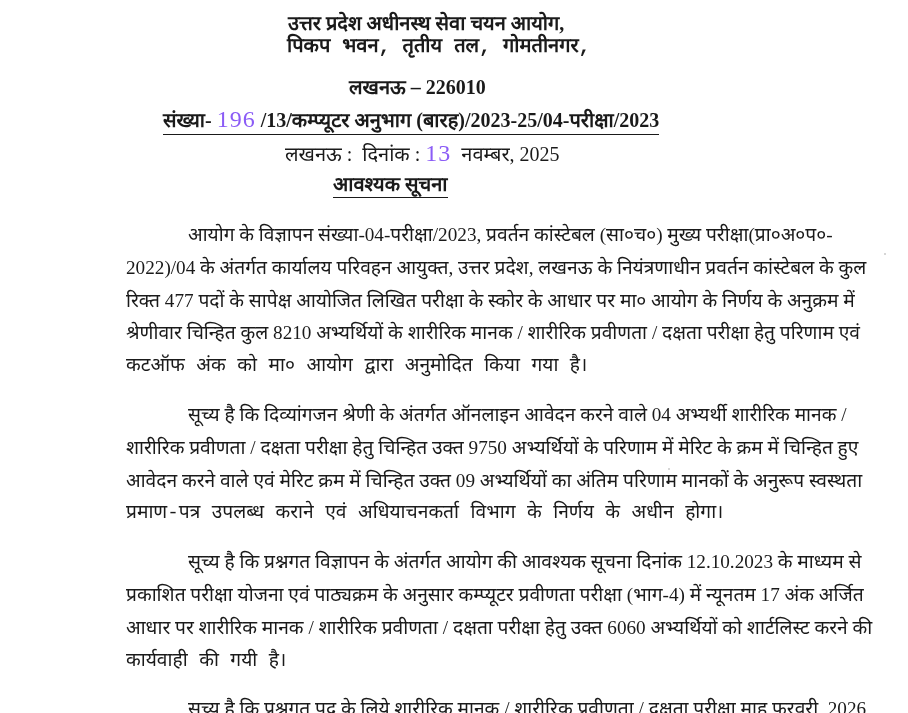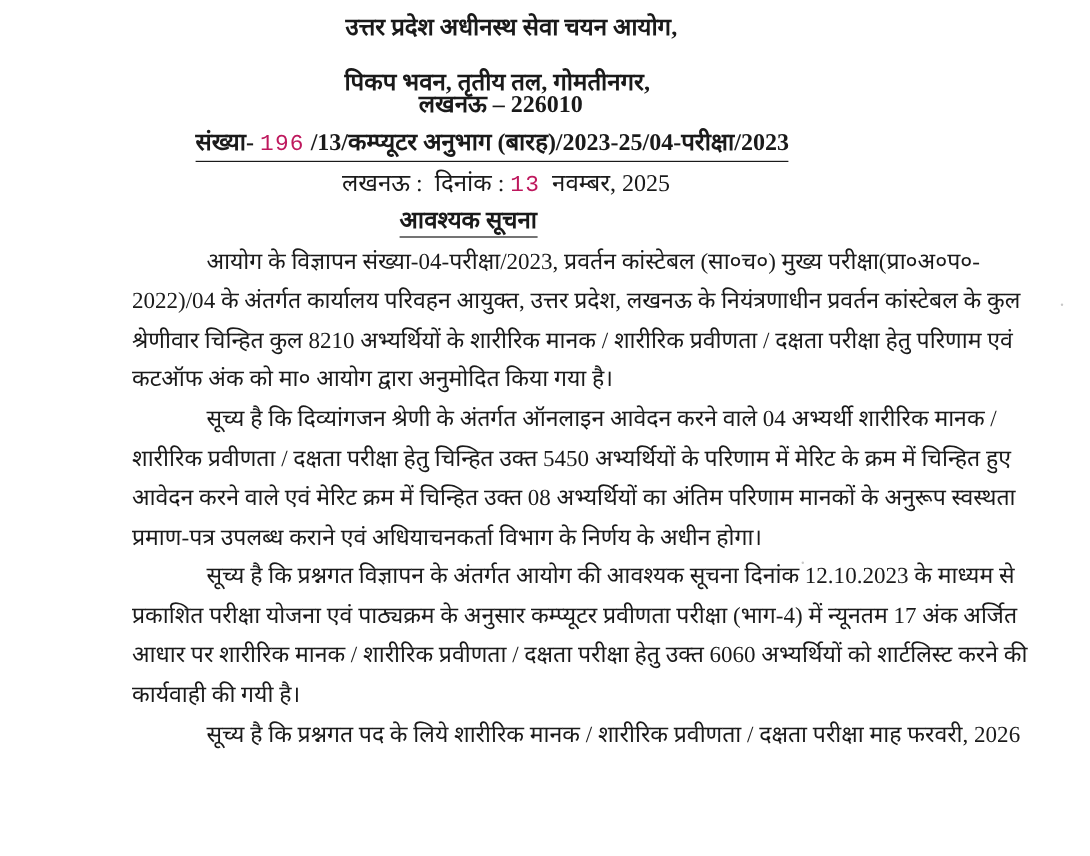--- a/index.html
+++ b/index.html
@@ -30,7 +30,7 @@
     white-space: nowrap;
   }
   .h1 { left: 288px; top: 10px; }
-  .h2 { left: 287px; top: 56px; }
+  .h2 { left: 287px; top: 34px; font-family: Liberation Mono, monospace; }
   .h3 { left: 349px; top: 74px; text-align: right; }
   .ref {
     position: absolute;

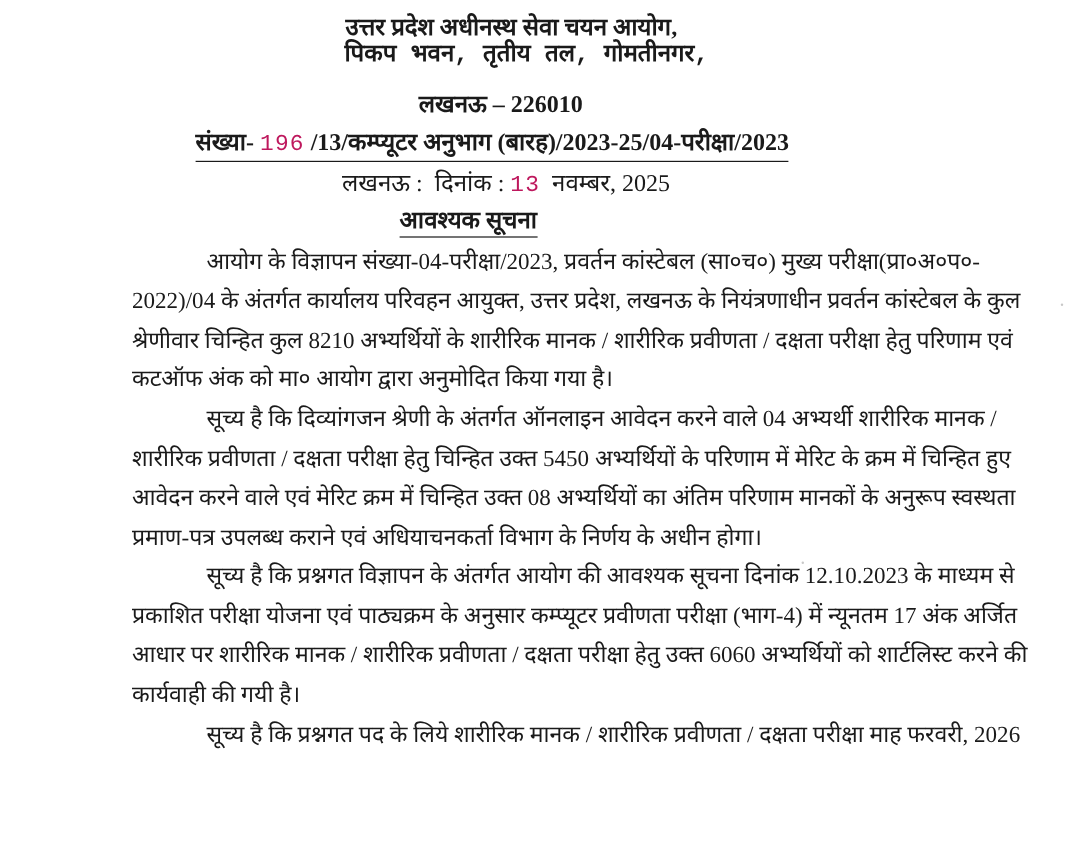--- a/index.html
+++ b/index.html
@@ -44,10 +44,10 @@
     padding-bottom: 1px;
   }
   .hand {
-    color: #be185d;
-    font-family: Liberation Mono, monospace;
+    color: #8b5cf6;
+    font-family: Liberation Serif, serif;
     font-weight: normal;
-    font-size: 19px;
+    font-size: 24px;
     letter-spacing: 1px;
   }
   .dateline {

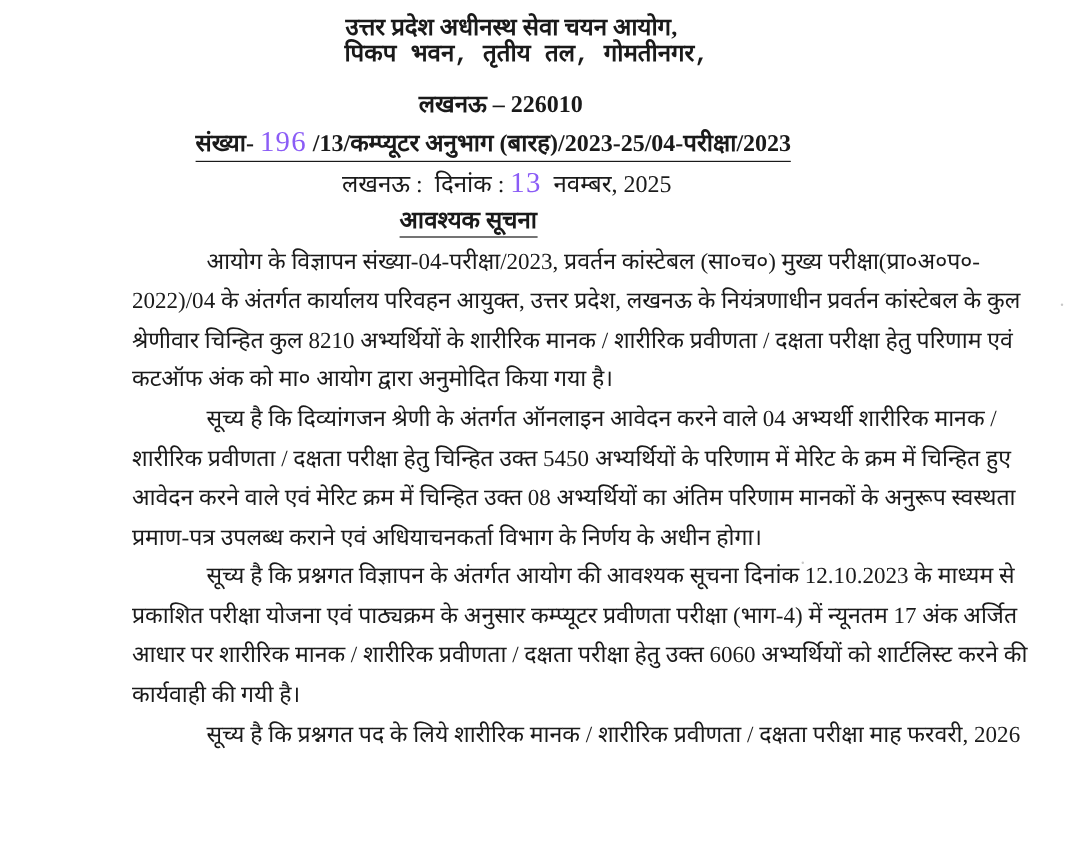--- a/index.html
+++ b/index.html
@@ -78,7 +78,7 @@
     line-height: 32.8px;
   }
   .para {
-    margin: 0;
+    margin: 16px;
     text-align: justify;
     text-align-last: left;
     text-indent: 62px;

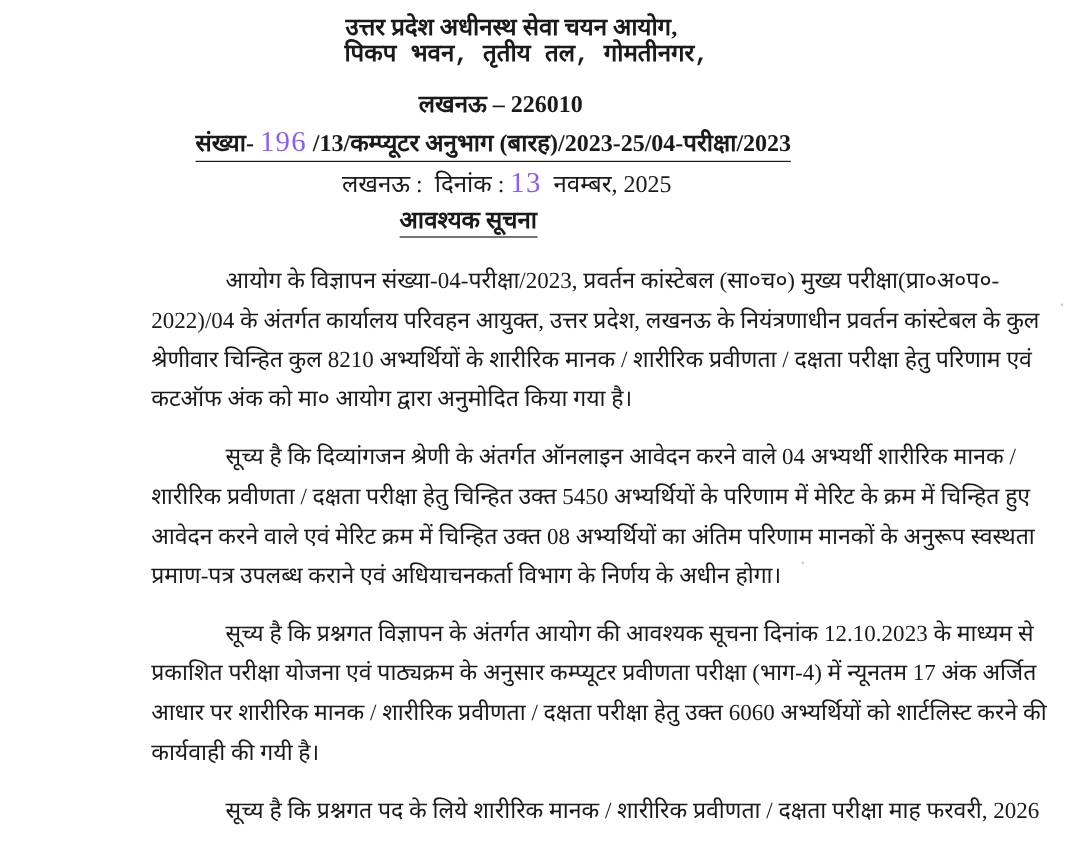--- a/index.html
+++ b/index.html
@@ -127,6 +127,7 @@
     <div class="para">
       <span class="line first">आयोग के विज्ञापन संख्या-04-परीक्षा/2023, प्रवर्तन कांस्टेबल (सा०च०) मुख्य परीक्षा(प्रा०अ०प०-</span>
       <span class="line">2022)/04 के अंतर्गत कार्यालय परिवहन आयुक्त, उत्तर प्रदेश, लखनऊ के नियंत्रणाधीन प्रवर्तन कांस्टेबल के कुल</span>
+      <span class="line">रिक्त 477 पदों के सापेक्ष आयोजित लिखित परीक्षा के स्कोर के आधार पर मा० आयोग के निर्णय के अनुक्रम में</span>
       <span class="line">श्रेणीवार चिन्हित कुल 8210 अभ्यर्थियों के शारीरिक मानक / शारीरिक प्रवीणता / दक्षता परीक्षा हेतु परिणाम एवं</span>
       <span class="line last">कटऑफ अंक को मा० आयोग द्वारा अनुमोदित किया गया है।</span>
     </div>

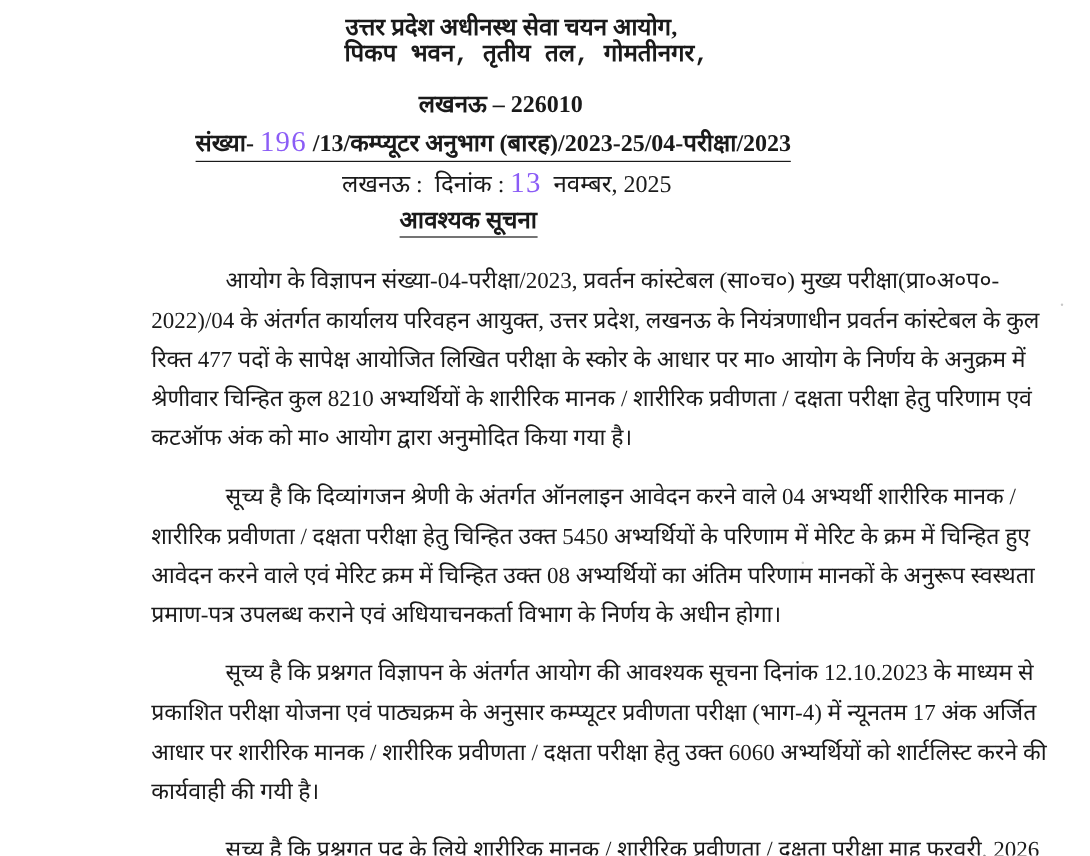--- a/index.html
+++ b/index.html
@@ -92,6 +92,7 @@
   }
   .line.last {
     text-align-last: left;
+    font-family: Liberation Mono, monospace;
   }
   .line.first {
     padding-left: 62px;

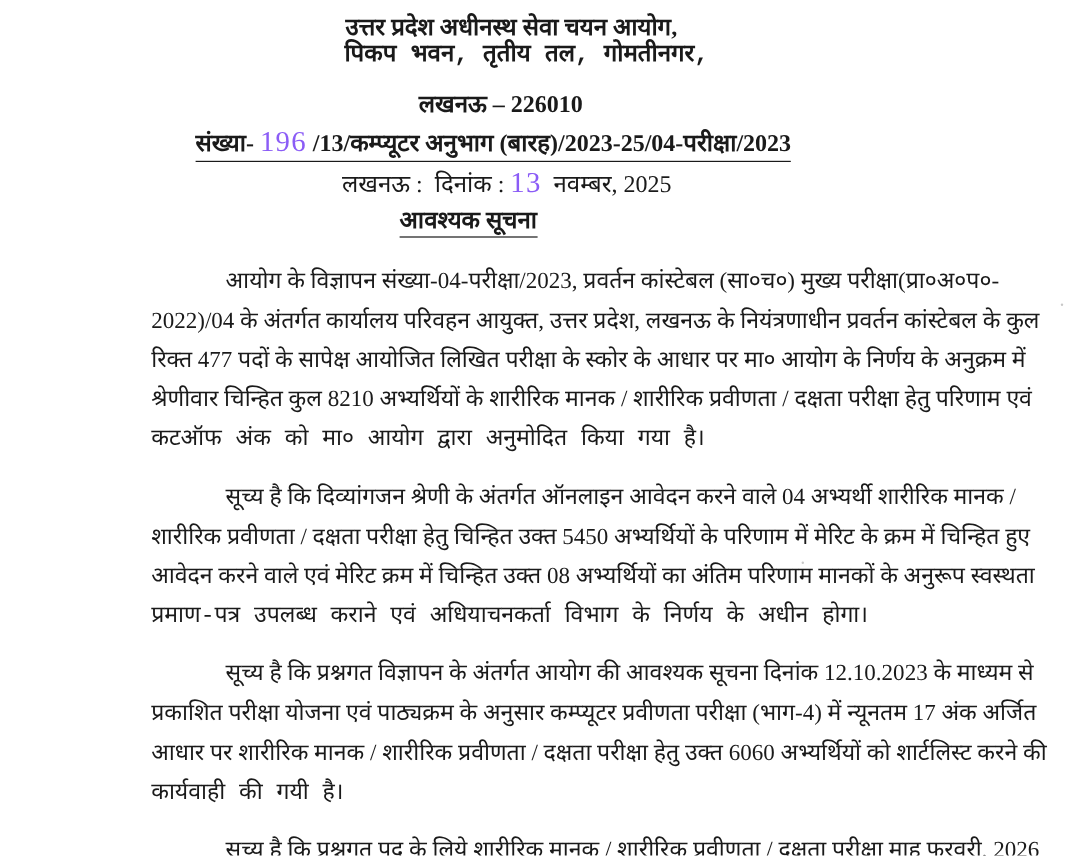--- a/index.html
+++ b/index.html
@@ -134,7 +134,7 @@
     </div>
     <div class="para">
       <span class="line first">सूच्य है कि दिव्यांगजन श्रेणी के अंतर्गत ऑनलाइन आवेदन करने वाले 04 अभ्यर्थी शारीरिक मानक /</span>
-      <span class="line">शारीरिक प्रवीणता / दक्षता परीक्षा हेतु चिन्हित उक्त 5450 अभ्यर्थियों के परिणाम में मेरिट के क्रम में चिन्हित हुए</span>
+      <span class="line">शारीरिक प्रवीणता / दक्षता परीक्षा हेतु चिन्हित उक्त 9750 अभ्यर्थियों के परिणाम में मेरिट के क्रम में चिन्हित हुए</span>
       <span class="line">आवेदन करने वाले एवं मेरिट क्रम में चिन्हित उक्त 08 अभ्यर्थियों का अंतिम परिणाम मानकों के अनुरूप स्वस्थता</span>
       <span class="line last">प्रमाण-पत्र उपलब्ध कराने एवं अधियाचनकर्ता विभाग के निर्णय के अधीन होगा।</span>
     </div>

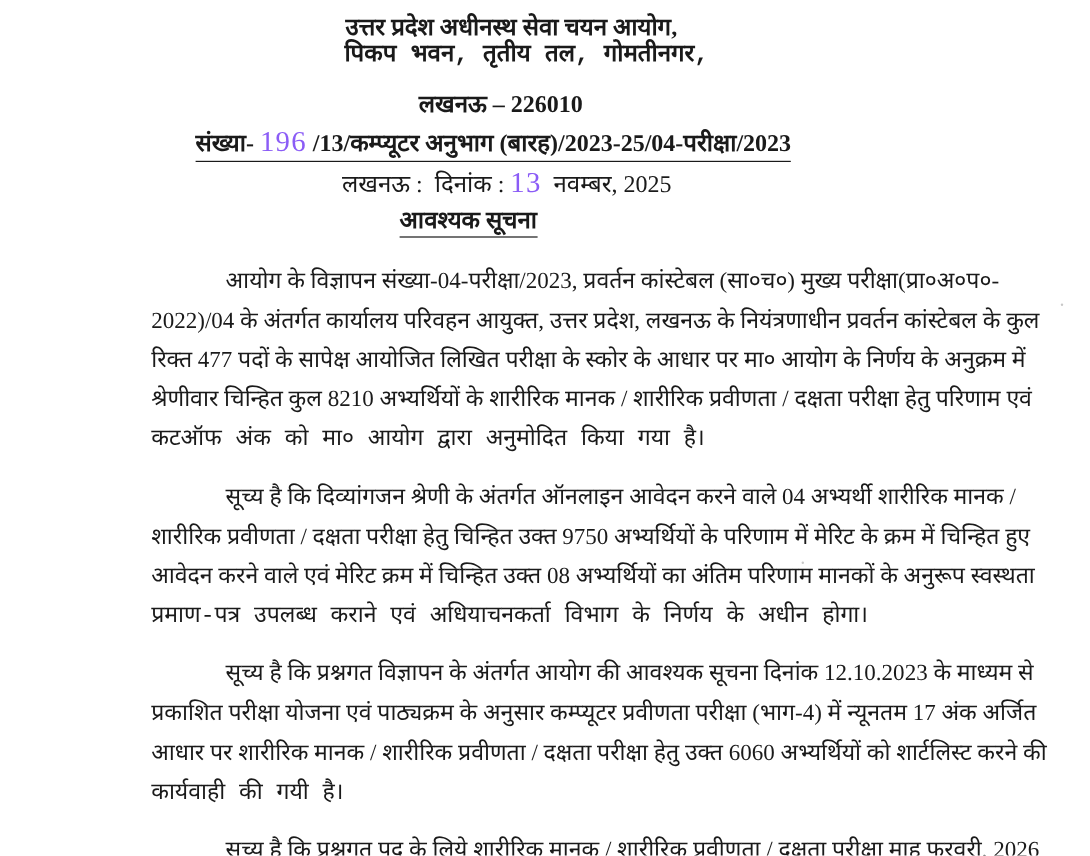--- a/index.html
+++ b/index.html
@@ -135,7 +135,7 @@
     <div class="para">
       <span class="line first">सूच्य है कि दिव्यांगजन श्रेणी के अंतर्गत ऑनलाइन आवेदन करने वाले 04 अभ्यर्थी शारीरिक मानक /</span>
       <span class="line">शारीरिक प्रवीणता / दक्षता परीक्षा हेतु चिन्हित उक्त 9750 अभ्यर्थियों के परिणाम में मेरिट के क्रम में चिन्हित हुए</span>
-      <span class="line">आवेदन करने वाले एवं मेरिट क्रम में चिन्हित उक्त 08 अभ्यर्थियों का अंतिम परिणाम मानकों के अनुरूप स्वस्थता</span>
+      <span class="line">आवेदन करने वाले एवं मेरिट क्रम में चिन्हित उक्त 09 अभ्यर्थियों का अंतिम परिणाम मानकों के अनुरूप स्वस्थता</span>
       <span class="line last">प्रमाण-पत्र उपलब्ध कराने एवं अधियाचनकर्ता विभाग के निर्णय के अधीन होगा।</span>
     </div>
     <div class="para">

